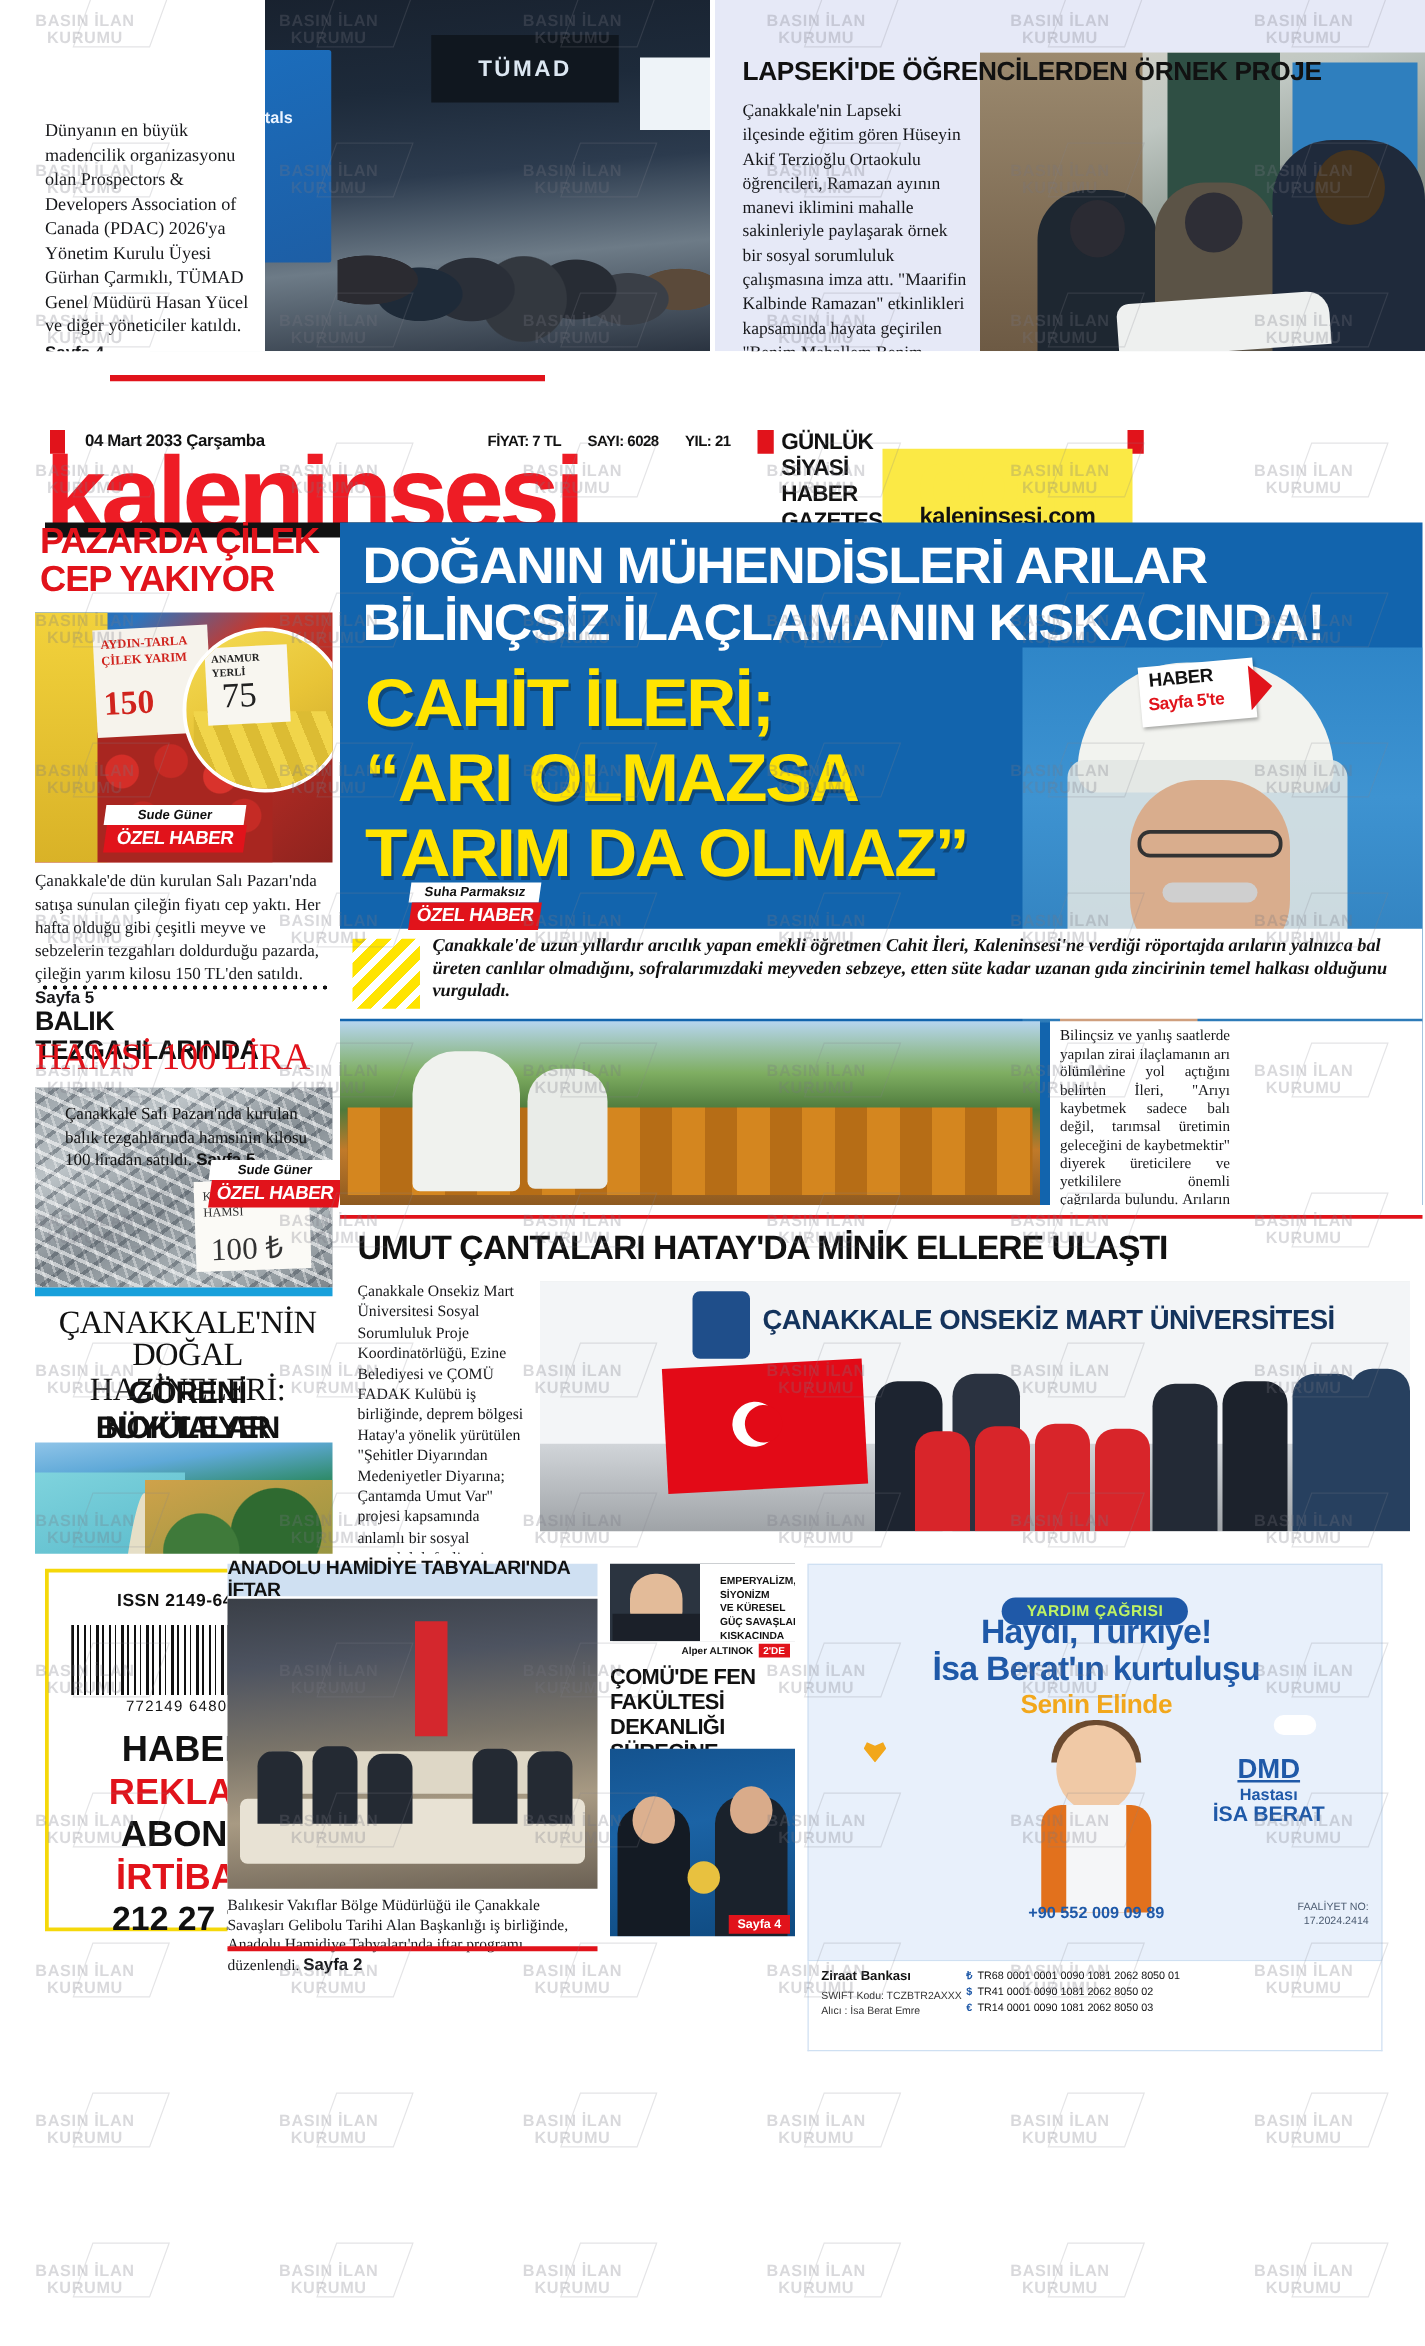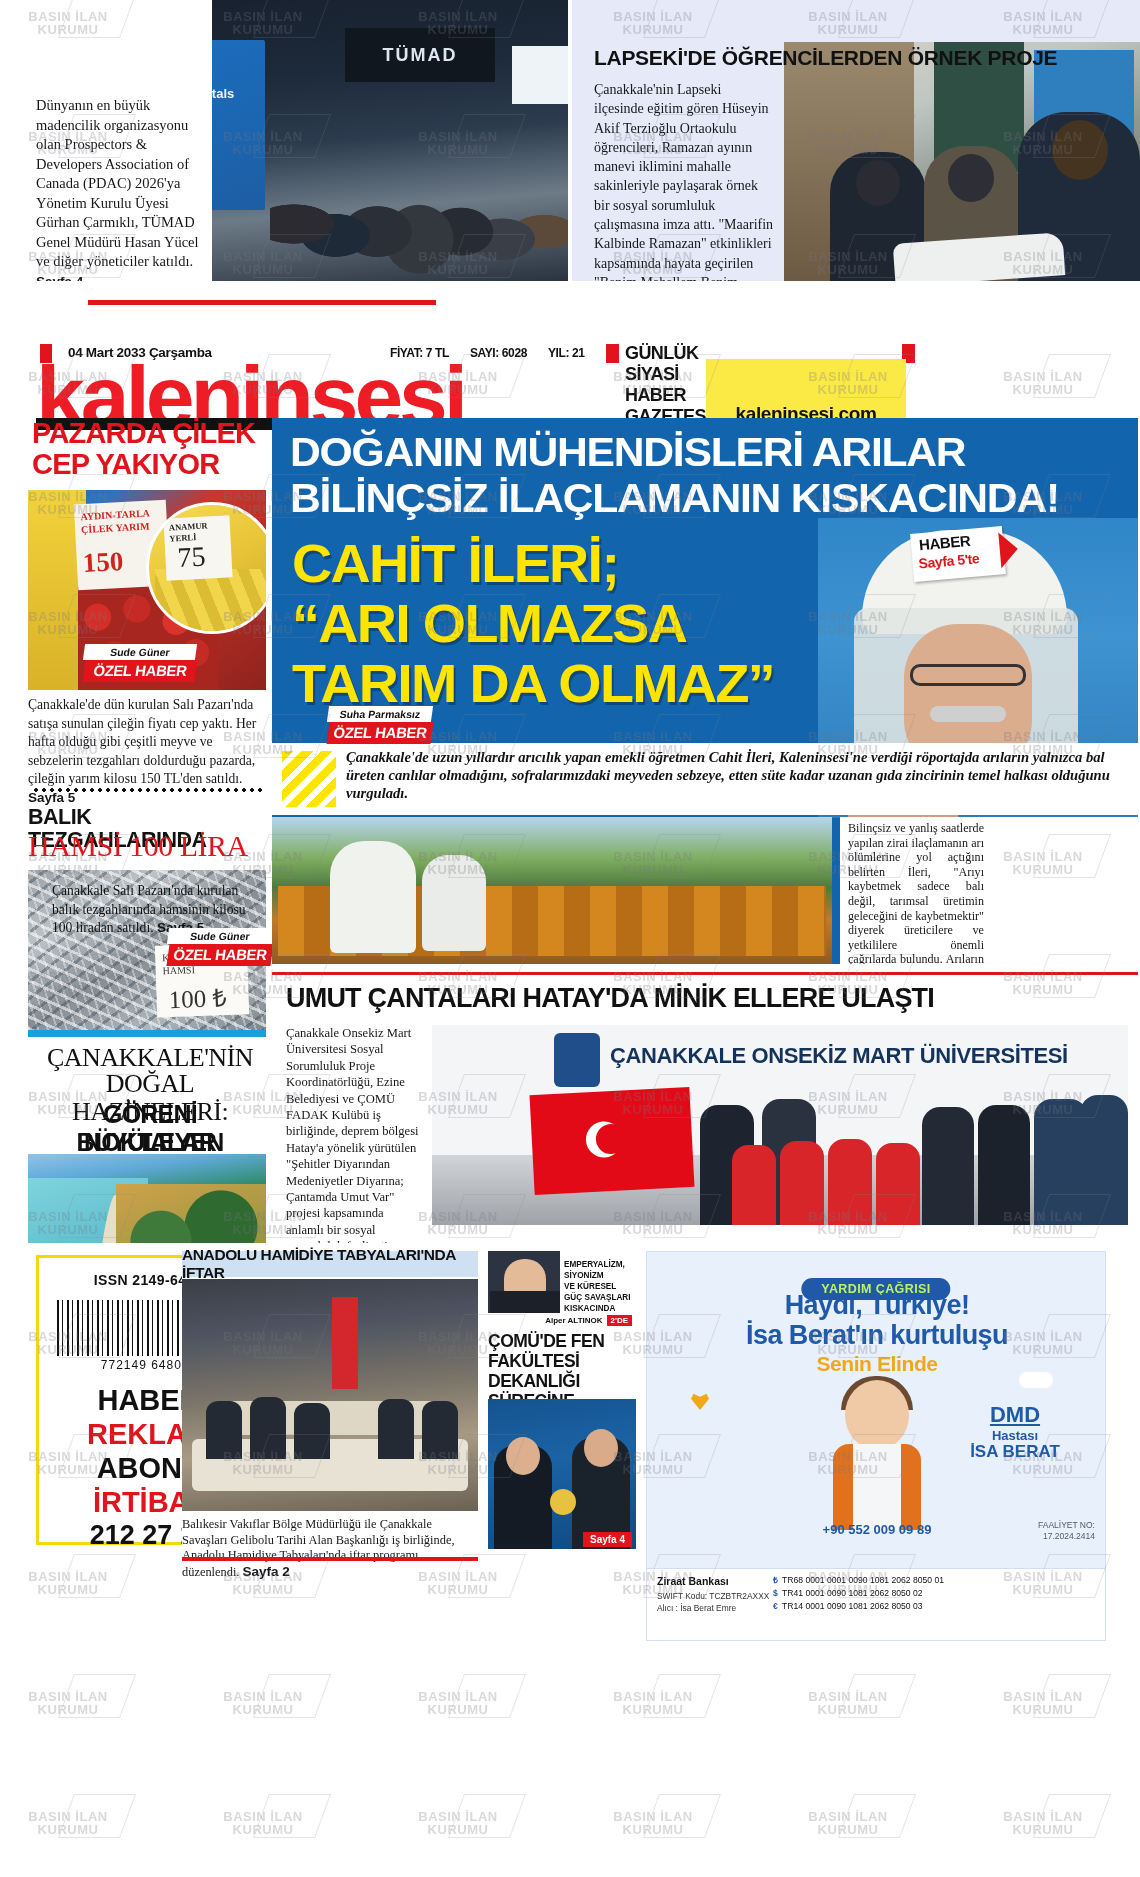--- a/index.html
+++ b/index.html
@@ -275,7 +275,7 @@
   .comu .ph{position:absolute;left:0;top:0;width:148px;height:62px;overflow:hidden;background:#2b3440;}
   .comu .ph .face{position:absolute;left:16px;top:8px;width:42px;height:50px;border-radius:20px;background:#e3bb99;}
   .comu .ph .suit{position:absolute;left:2px;top:40px;width:70px;height:24px;background:#1b2029;}
-  .comu .ph .t{position:absolute;left:76px;top:8px;width:70px;font:700 8.2px "Liberation Sans",sans-serif;color:#111;line-height:11px;}
+  .comu .ph .t{position:absolute;left:88px;top:8px;width:70px;font:700 8.2px "Liberation Sans",sans-serif;color:#111;line-height:11px;}
   .comu .ph .w{position:absolute;left:72px;top:0;width:76px;height:62px;background:#fff;}
   .comu .byl{position:absolute;left:0;top:62px;width:148px;height:15px;background:#fff;
      font:700 8px "Liberation Sans",sans-serif;color:#111;display:flex;align-items:center;justify-content:flex-end;gap:4px;padding-right:4px;}

